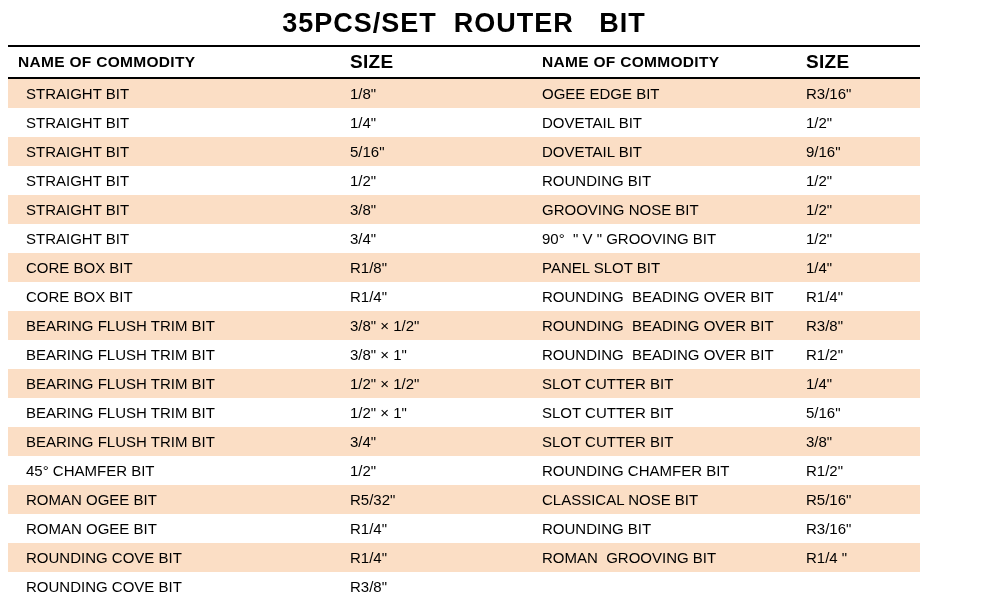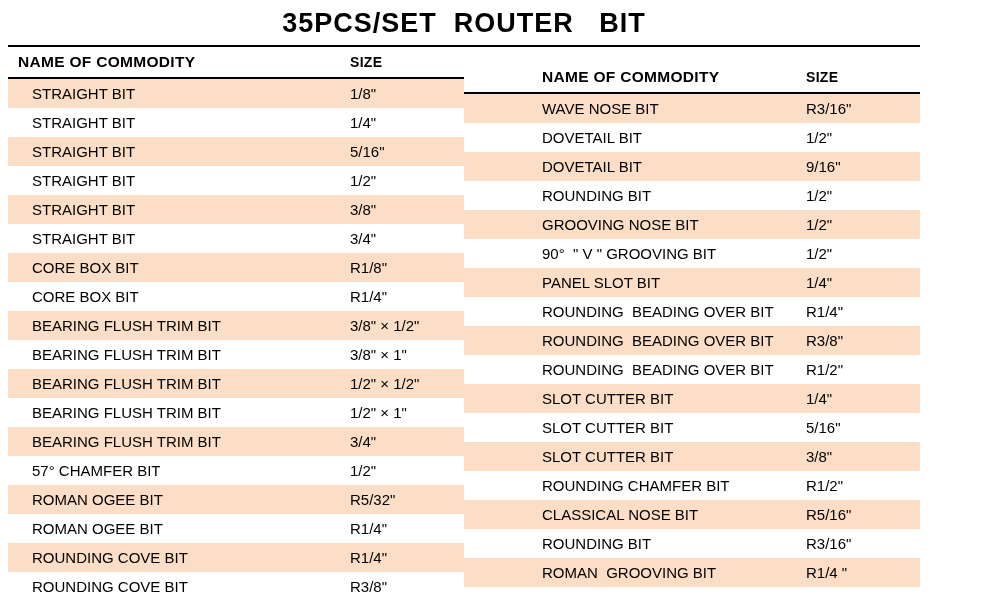--- a/index.html
+++ b/index.html
@@ -39,7 +39,6 @@
     flex-direction: row;
     padding: 0 8px;
     box-sizing: border-box;
-    align-items: center;
   }
   .col-block {
     width: 50%;

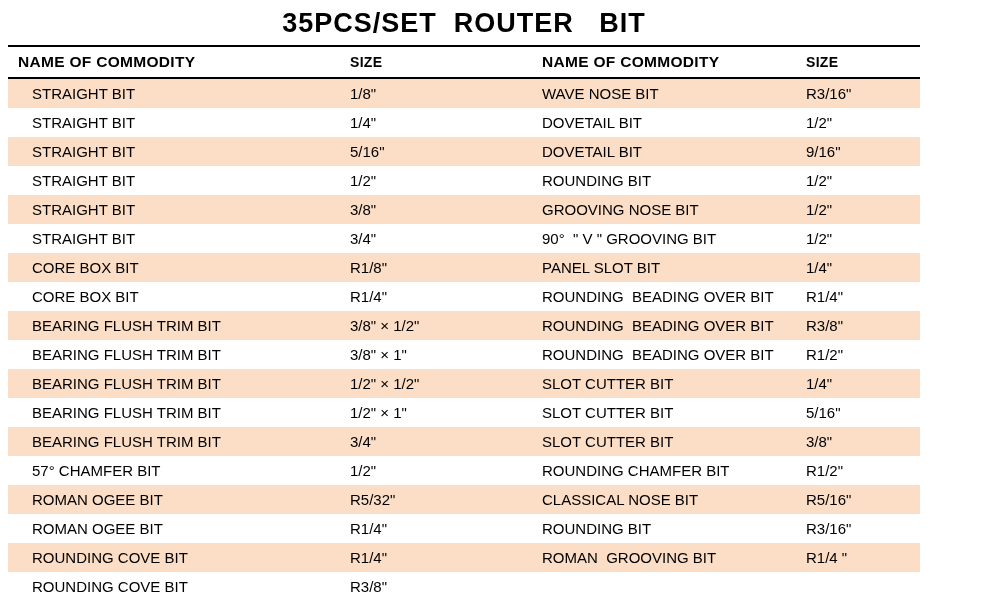--- a/index.html
+++ b/index.html
@@ -60,7 +60,7 @@
   }
   .hdr-size {
     flex: 1 1 auto;
-    font-size: 14px;
+    font-size: 19px;
     font-weight: bold;
     padding-left: 2px;
     box-sizing: border-box;

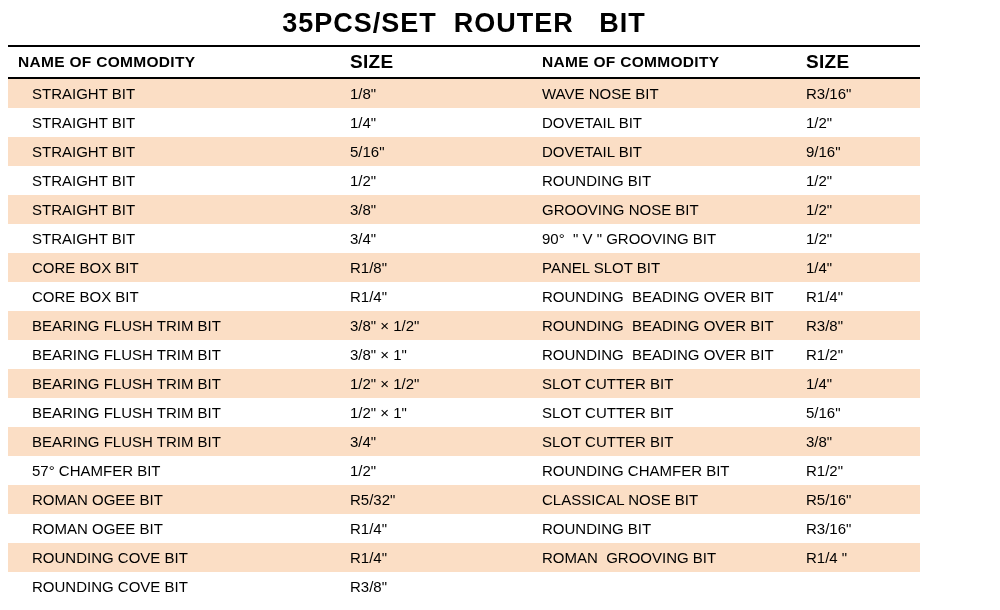--- a/index.html
+++ b/index.html
@@ -84,7 +84,7 @@
   }
   .cell-name {
     flex: 0 0 340px;
-    padding-left: 24px;
+    padding-left: 18px;
     box-sizing: border-box;
     white-space: pre;
     overflow: hidden;

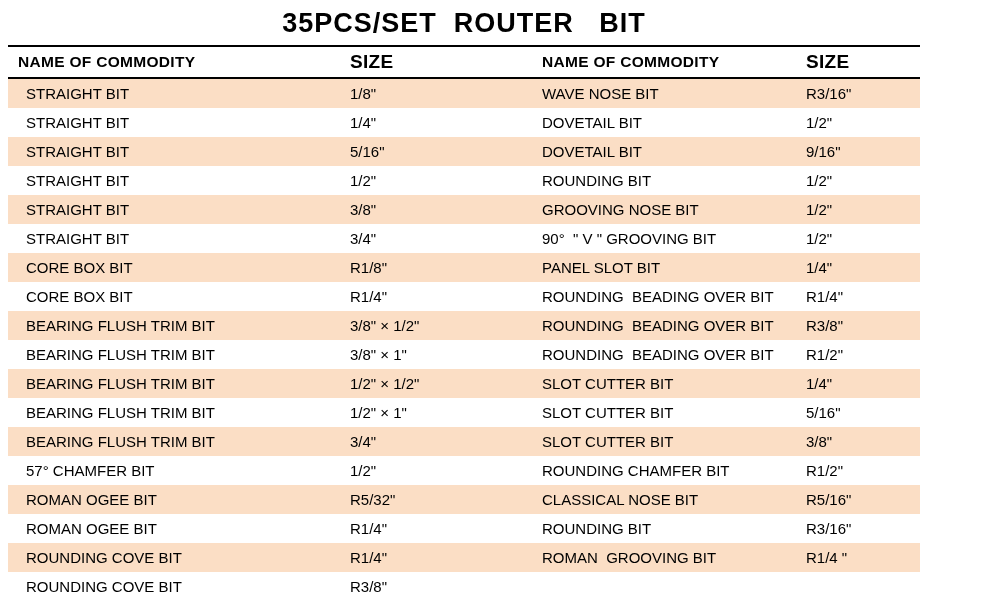--- a/index.html
+++ b/index.html
@@ -205,7 +205,7 @@
       <div class="hdr-underline"></div>
       <div id="right-rows">
           <div class="row shade">
-            <div class="cell-name">WAVE NOSE BIT</div>
+            <div class="cell-name">OGEE EDGE BIT</div>
             <div class="cell-size">R3/16"</div>
           </div>
           <div class="row plain">

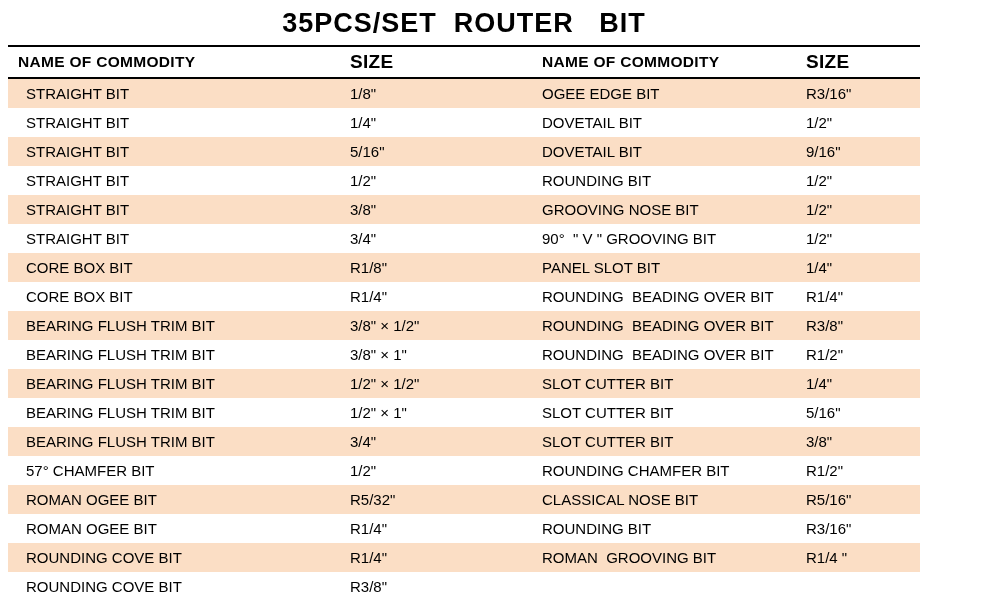--- a/index.html
+++ b/index.html
@@ -175,7 +175,7 @@
             <div class="cell-size">3/4"</div>
           </div>
           <div class="row plain">
-            <div class="cell-name">57° CHAMFER BIT</div>
+            <div class="cell-name">45° CHAMFER BIT</div>
             <div class="cell-size">1/2"</div>
           </div>
           <div class="row shade">

